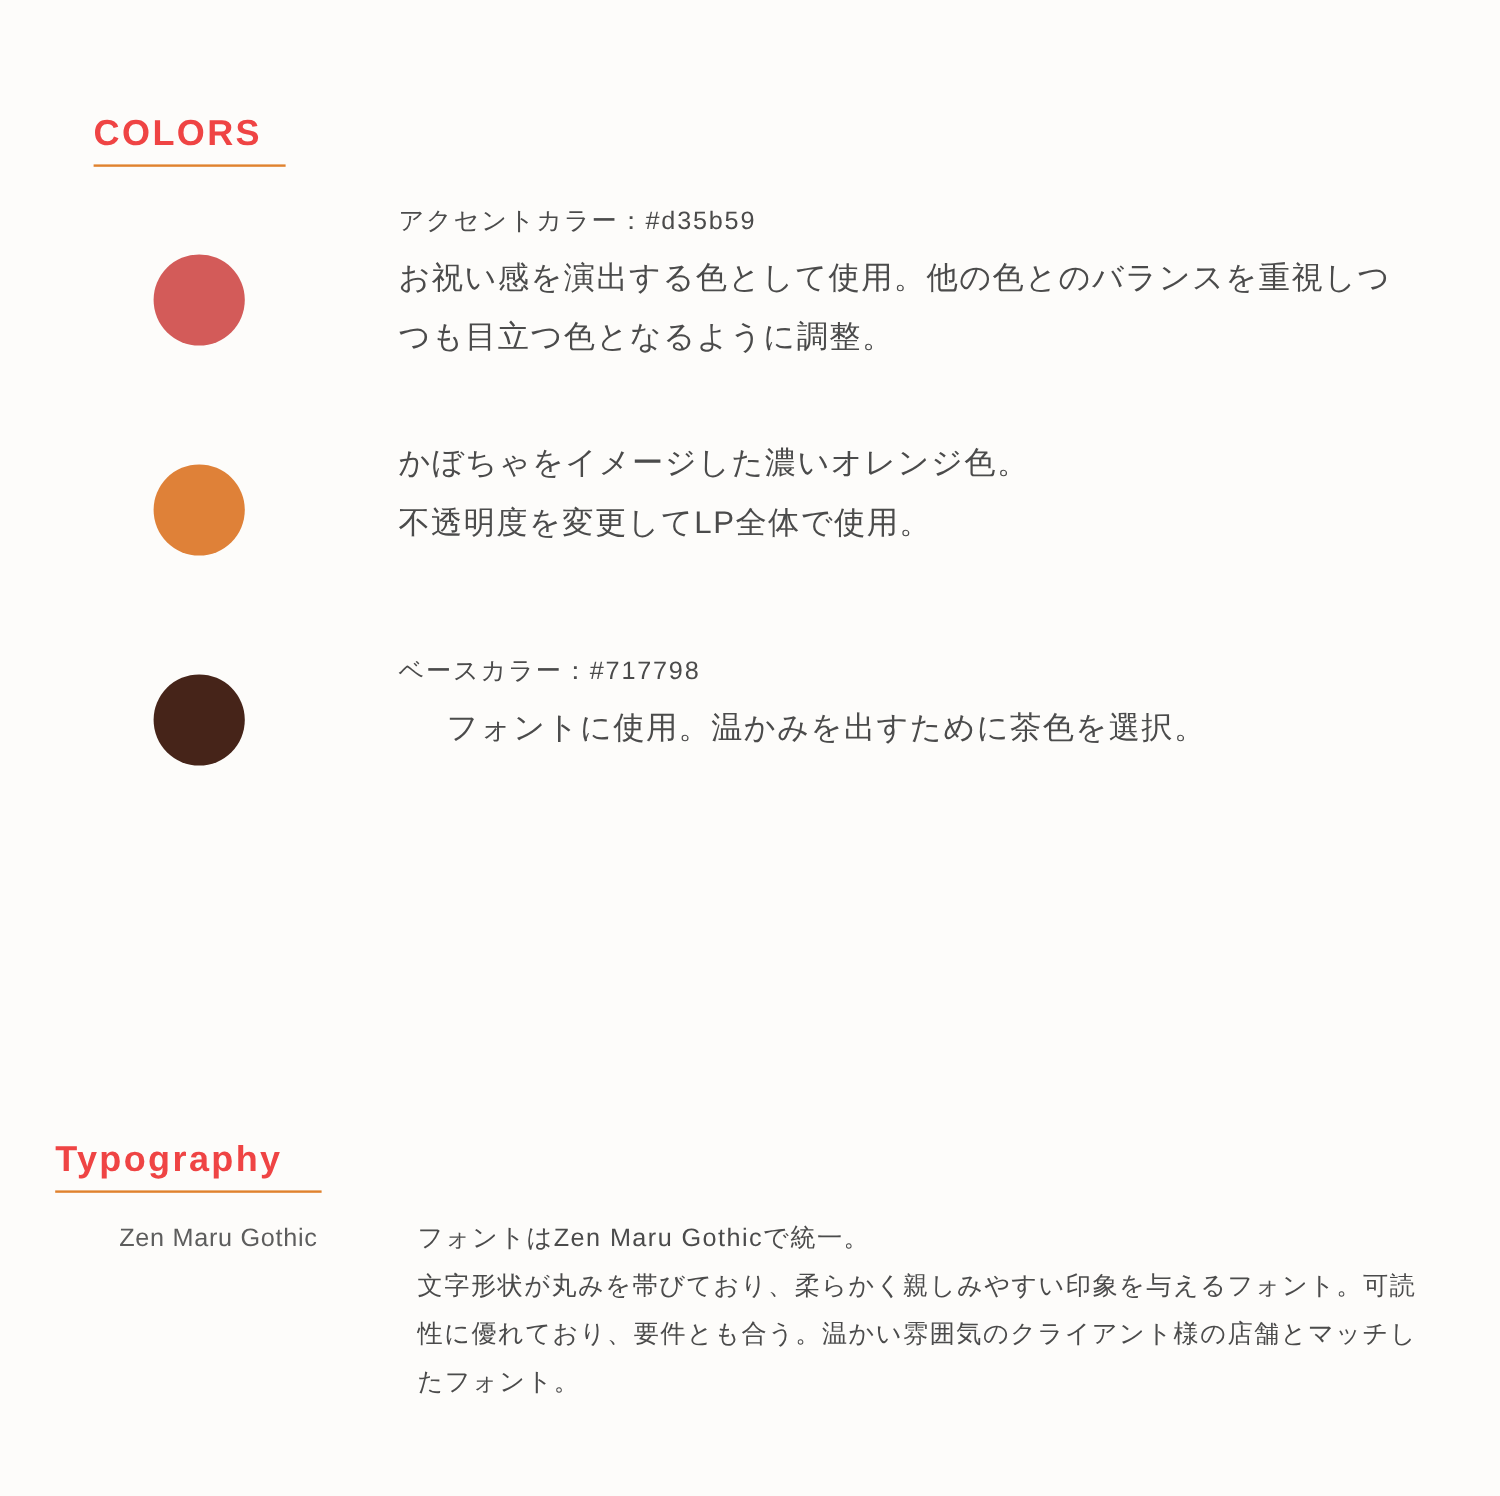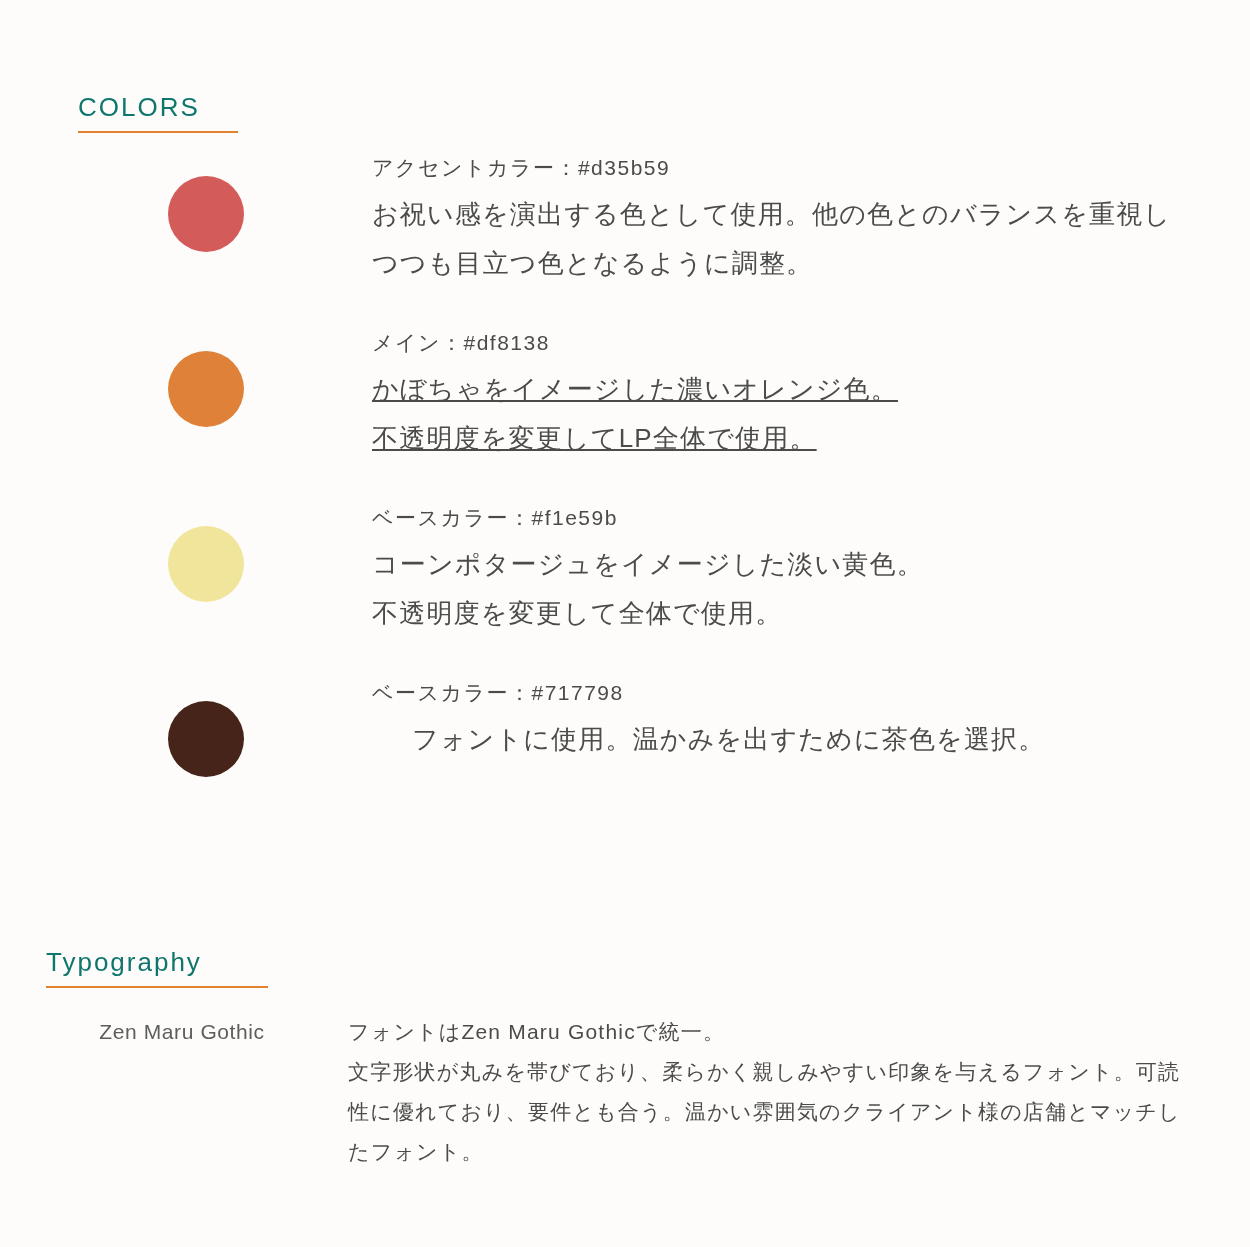--- a/index.html
+++ b/index.html
@@ -25,12 +25,12 @@
   
   .section-heading {
     position: absolute;
-    font-size: 26px;
+    font-size: 30px;
     letter-spacing: 2px;
-    color: #0f766e;
+    color: #ef4444;
     padding-bottom: 8px;
     border-bottom: 2px solid #e0822e;
-    font-weight: 400;
+    font-weight: 700;
   }
   #colors-heading {
     left: 78px;

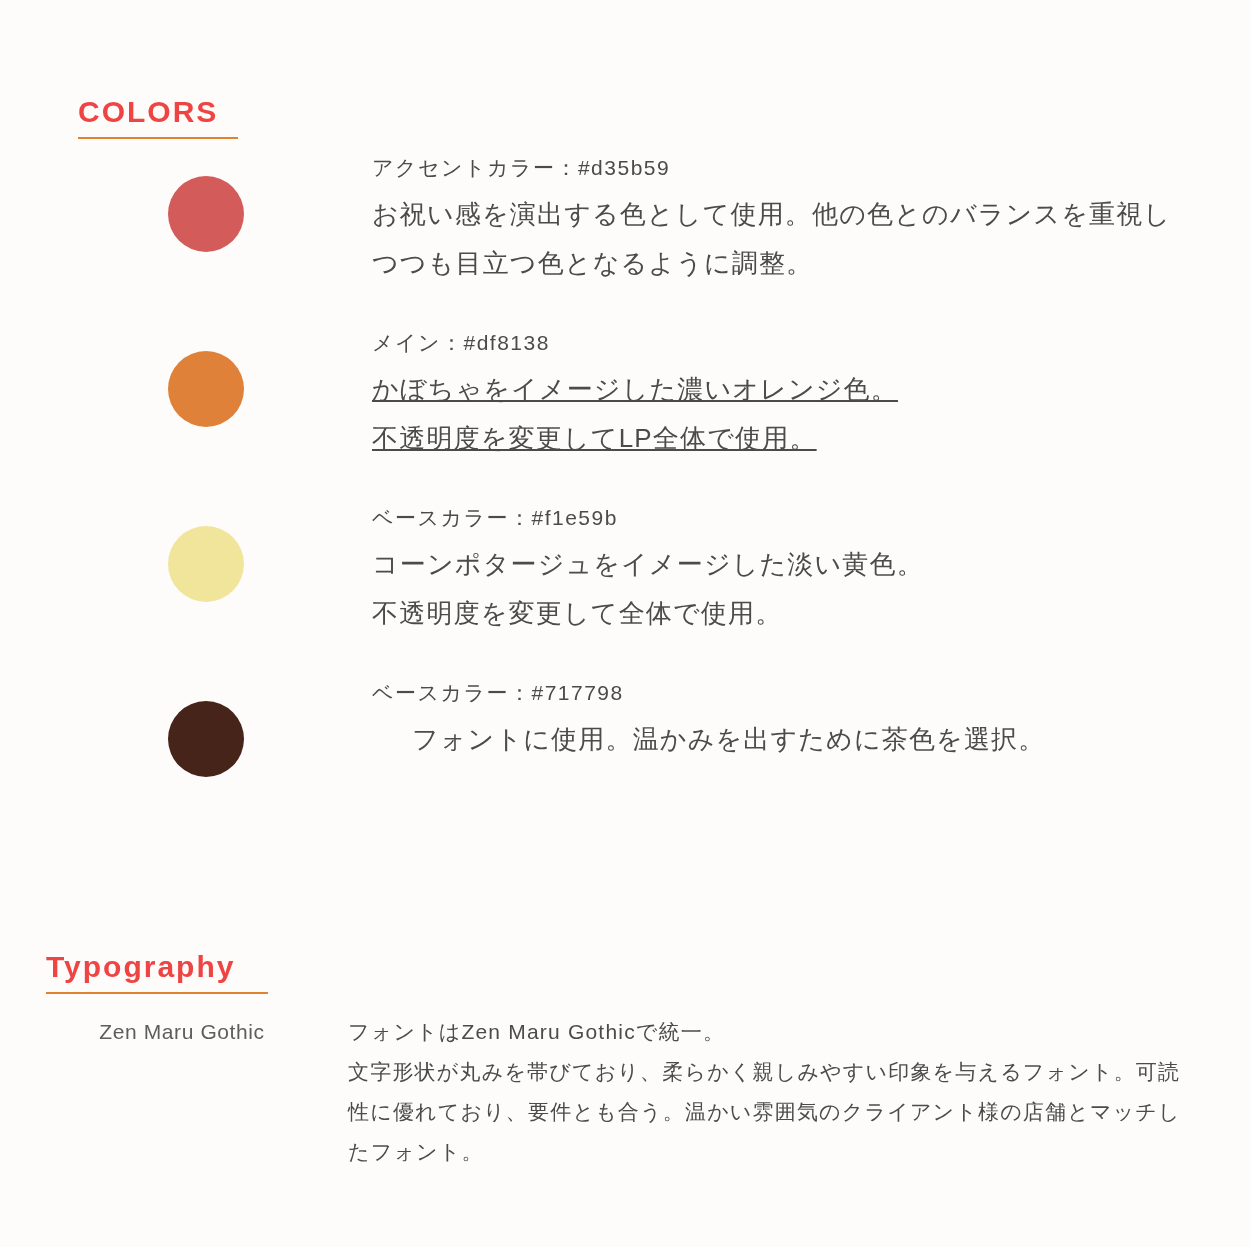--- a/index.html
+++ b/index.html
@@ -53,9 +53,8 @@
   .color-row {
     position: relative;
     display: flex;
-    align-items: flex-start;
+    align-items: center;
     min-height: 175px;
-    padding-left: 40px;
   }
   .swatch-cell {
     width: 332px;

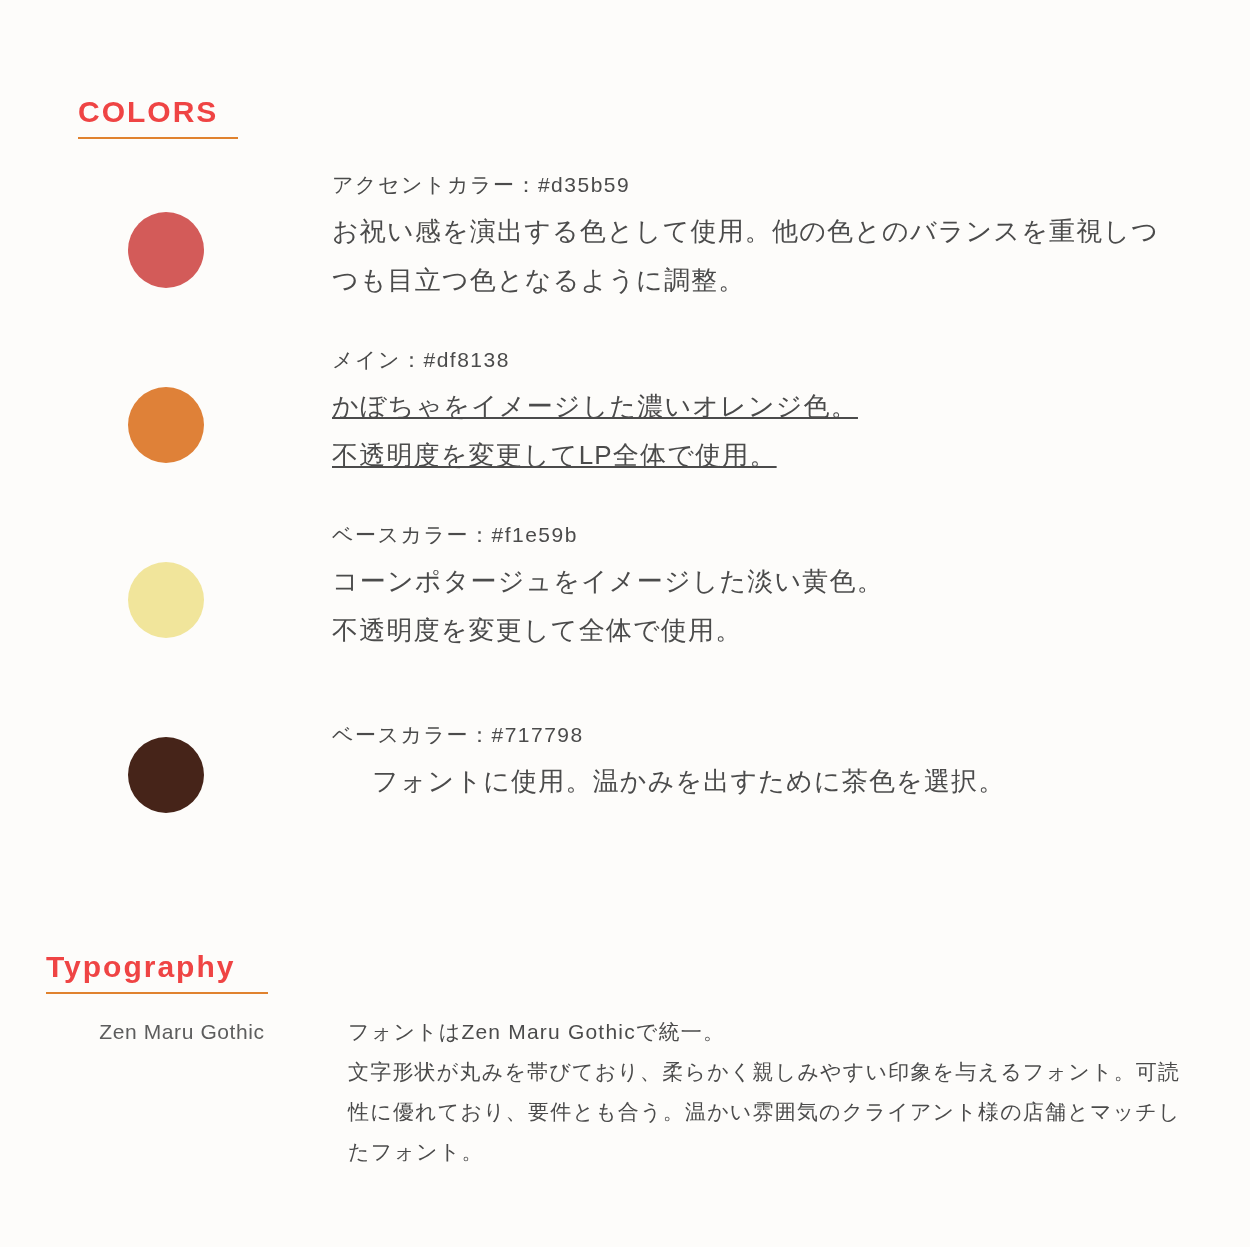--- a/index.html
+++ b/index.html
@@ -150,7 +150,6 @@
         <div class="swatch" id="swatch-1" style="background: rgb(223, 129, 56);"></div>
       </div>
       <div class="color-text">
-        <p class="color-title">メイン：#df8138</p>
         <p class="color-desc" style="white-space: pre-wrap; text-decoration: underline;">かぼちゃをイメージした濃いオレンジ色。
 不透明度を変更してLP全体で使用。</p>
       </div>

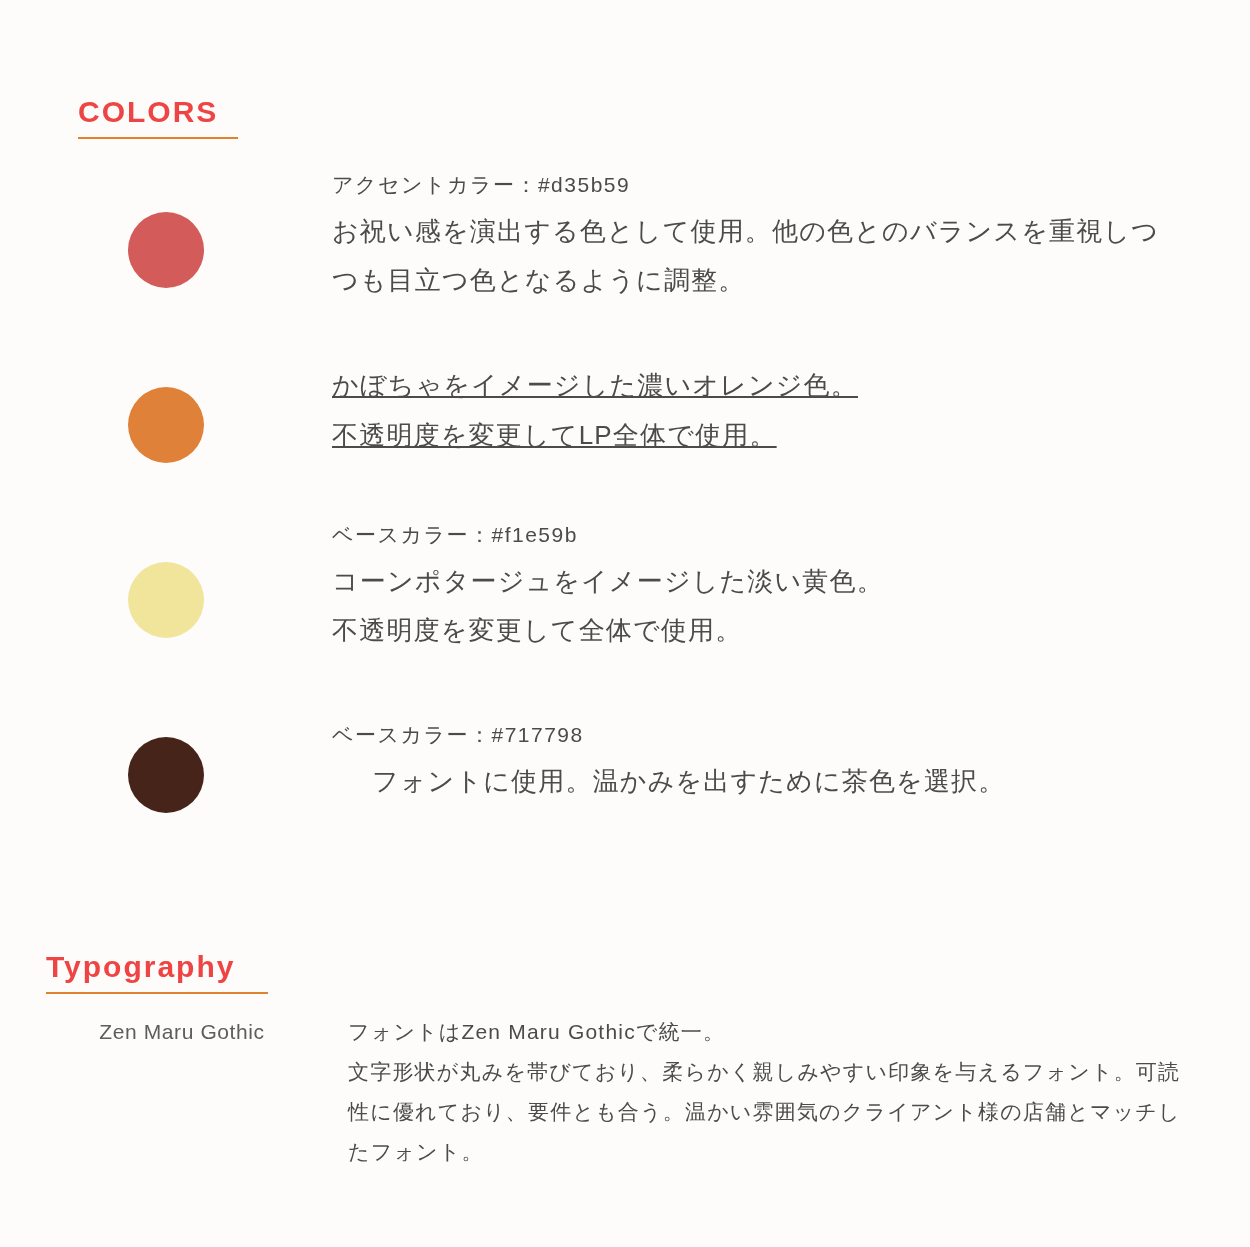--- a/index.html
+++ b/index.html
@@ -150,7 +150,7 @@
         <div class="swatch" id="swatch-1" style="background: rgb(223, 129, 56);"></div>
       </div>
       <div class="color-text">
-        <p class="color-desc" style="white-space: pre-wrap; text-decoration: underline;">かぼちゃをイメージした濃いオレンジ色。
+        <p class="color-desc" style="white-space: pre-wrap;">かぼちゃをイメージした濃いオレンジ色。
 不透明度を変更してLP全体で使用。</p>
       </div>
     </div>

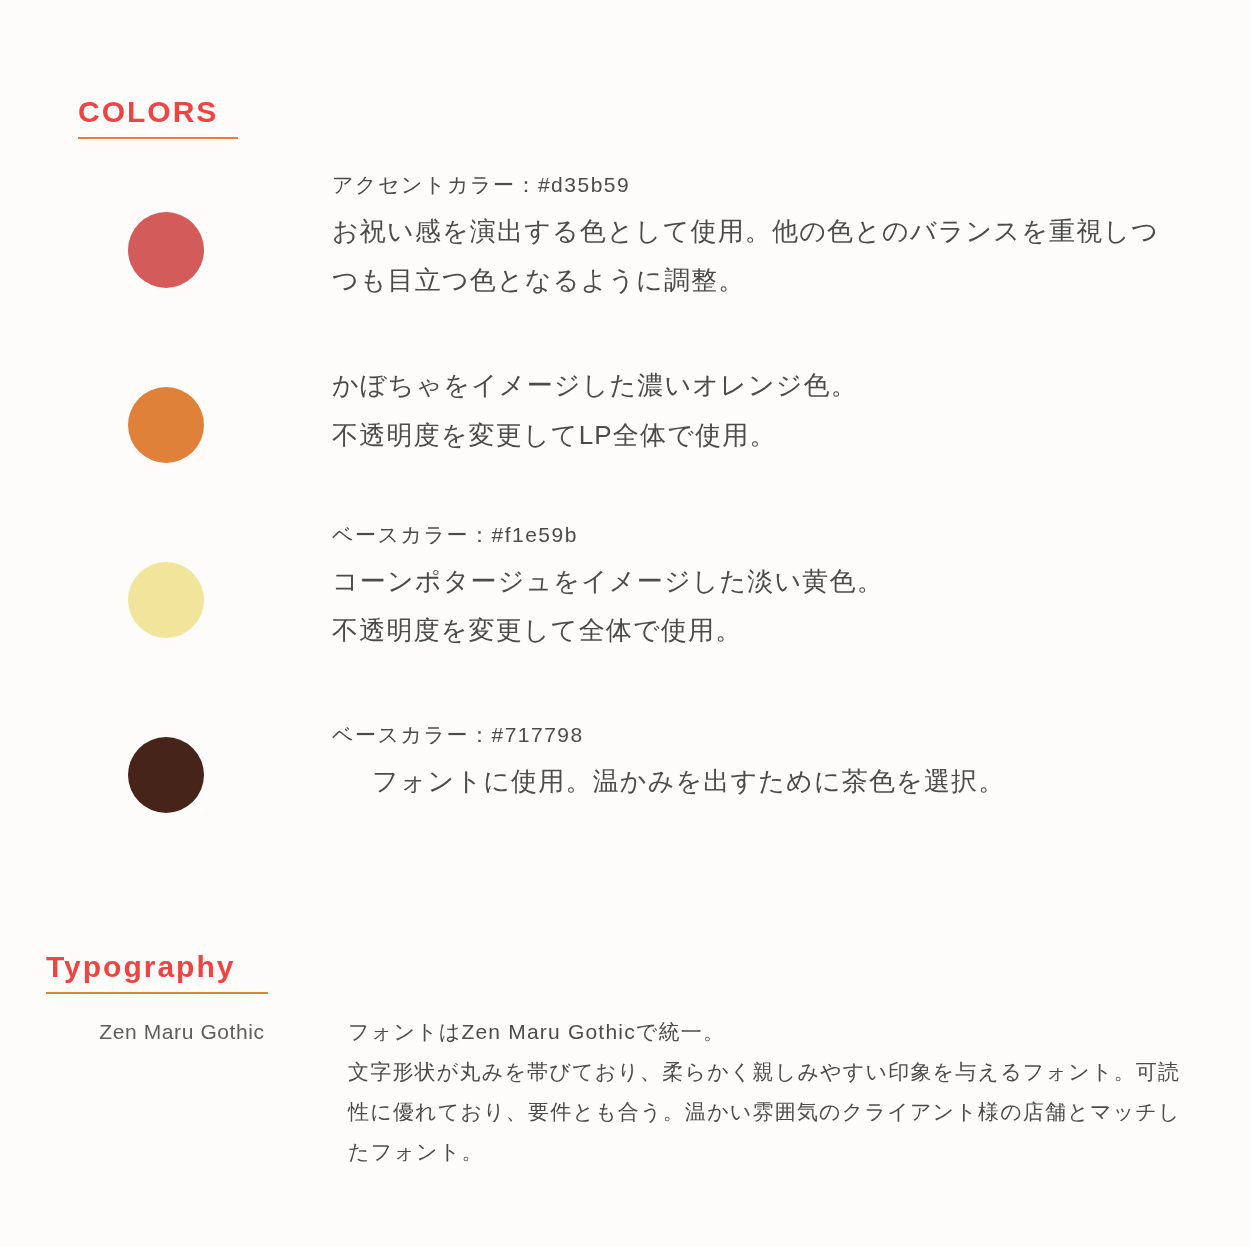--- a/index.html
+++ b/index.html
@@ -155,16 +155,6 @@
       </div>
     </div>
 
-    <div class="color-row">
-      <div class="swatch-cell">
-        <div class="swatch" id="swatch-2" style="background: rgb(241, 229, 155);"></div>
-      </div>
-      <div class="color-text">
-        <p class="color-title">ベースカラー：#f1e59b</p>
-        <p class="color-desc" style="white-space: pre-wrap;">コーンポタージュをイメージした淡い黄色。
-不透明度を変更して全体で使用。</p>
-      </div>
-    </div>
 
     <div class="color-row">
       <div class="swatch-cell">

